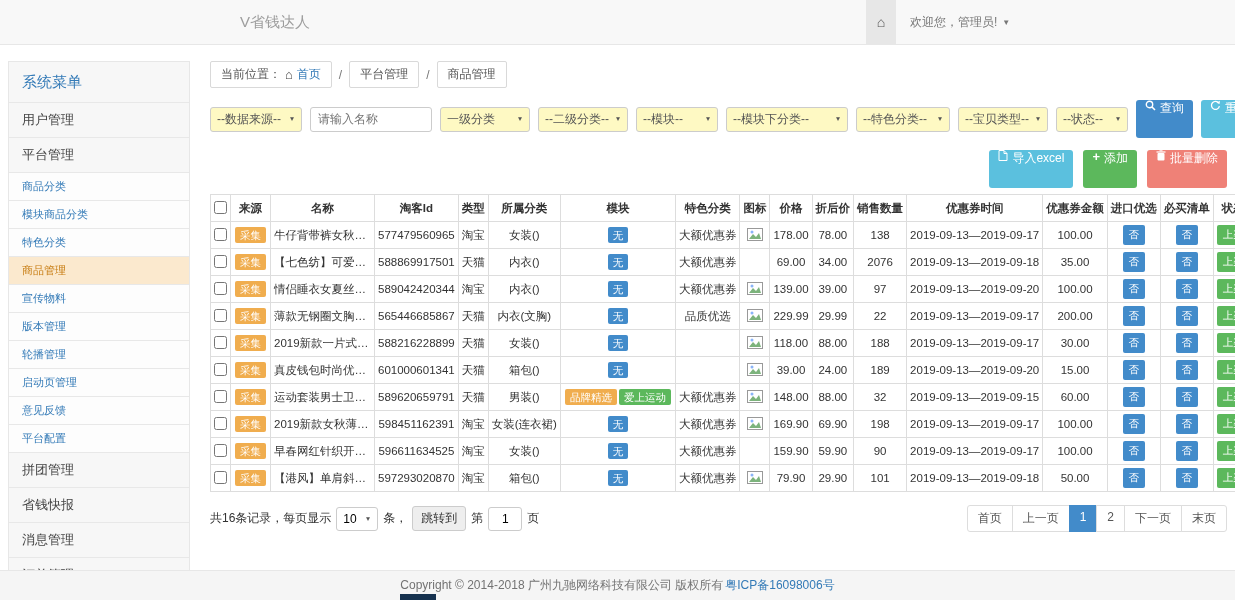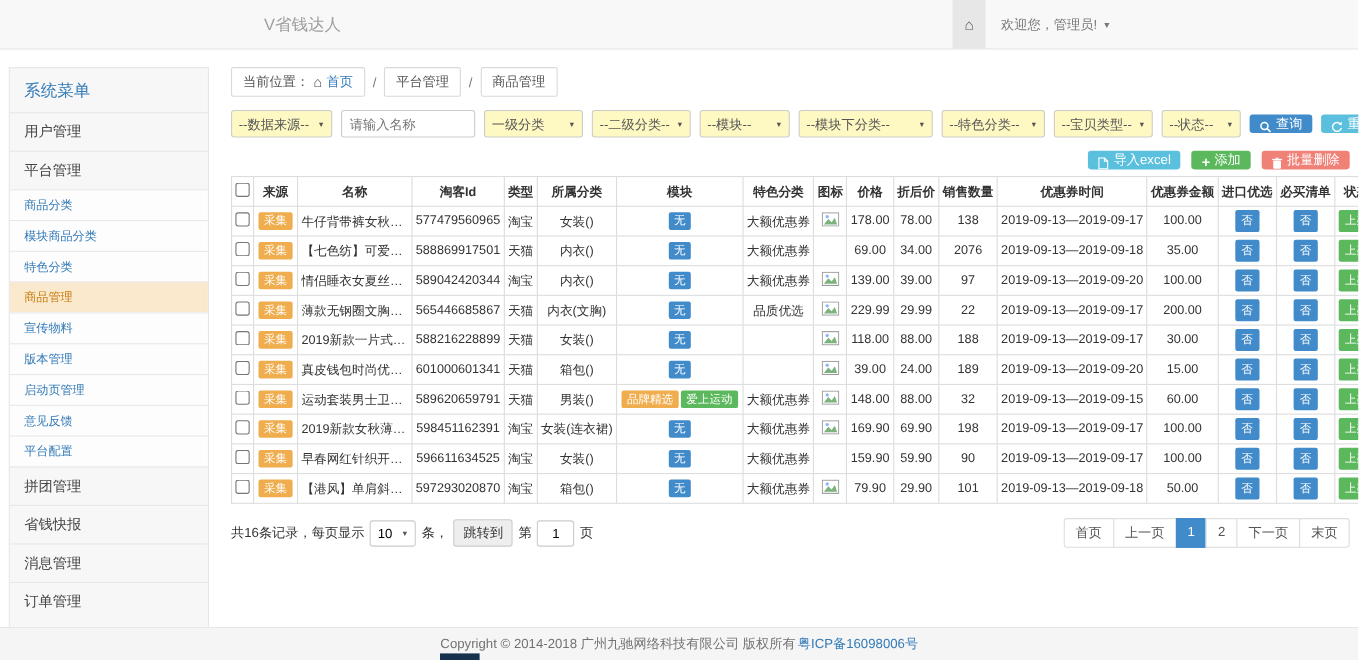--- a/index.html
+++ b/index.html
@@ -39,7 +39,7 @@
   select.sel{appearance:none;-webkit-appearance:none;height:25px;border:1px solid #ccc;border-radius:3px;background:#fef9c3;color:#555;font-size:12px;padding:0 16px 0 6px;cursor:pointer;font-family:inherit}
   .sel-caret{position:absolute;right:4px;top:50%;transform:translateY(-50%) scale(.55);color:#555;pointer-events:none}
   input.ftl-input{height:25px;border:1px solid #ccc;border-radius:3px;padding:0 7px;font-size:12px;color:#555;font-family:inherit}
-  .btn{height:17px;border:none;border-radius:3px;color:#fff;padding:0 9px;font-size:12px;display:inline-flex;align-items:flex-end;gap:4px;cursor:pointer;font-family:inherit}
+  .btn{height:38px;border:none;border-radius:3px;color:#fff;padding:0 9px;font-size:12px;display:inline-flex;align-items:flex-start;gap:4px;cursor:pointer;font-family:inherit}
   .btn-blue{background:#428bca}
   .btn-cyan{background:#5bc0de}
   .btn-green{background:#5cb85c}

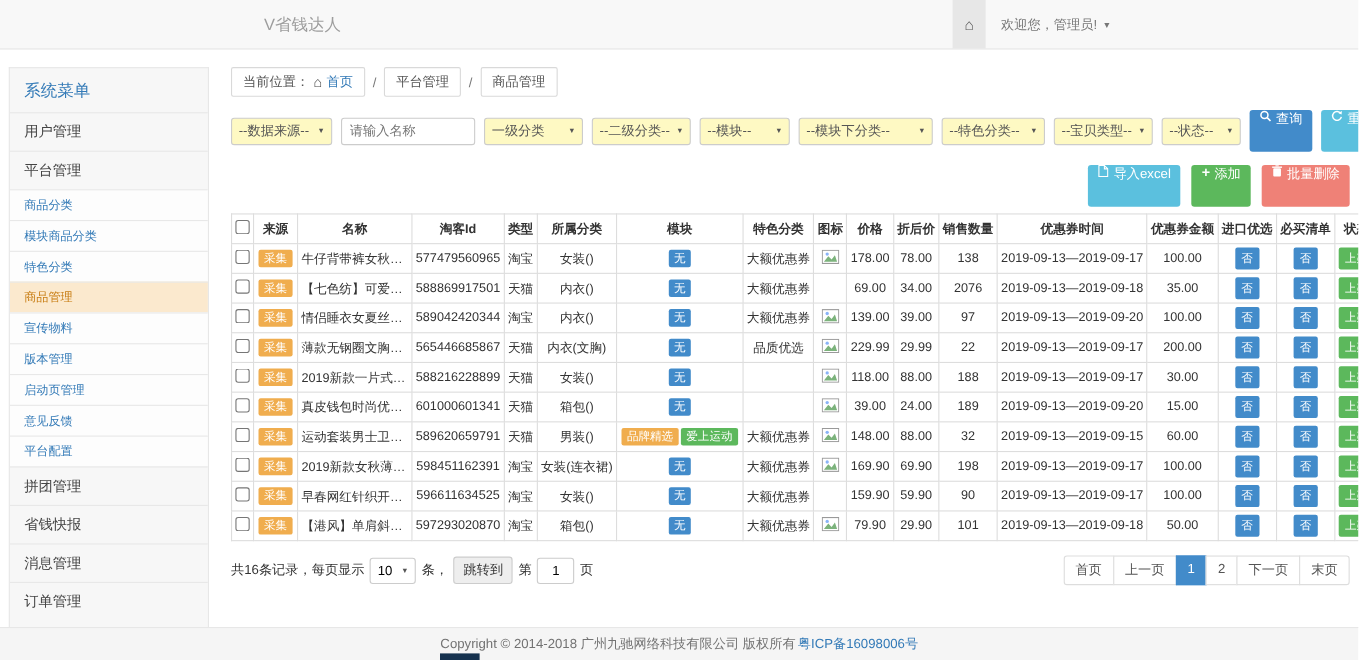--- a/index.html
+++ b/index.html
@@ -108,6 +108,7 @@
         <li class="mi sub active">商品管理</li>
         <li class="mi sub">宣传物料</li>
         <li class="mi sub">版本管理</li>
+        <li class="mi sub">轮播管理</li>
         <li class="mi sub">启动页管理</li>
         <li class="mi sub">意见反馈</li>
         <li class="mi sub">平台配置</li>

